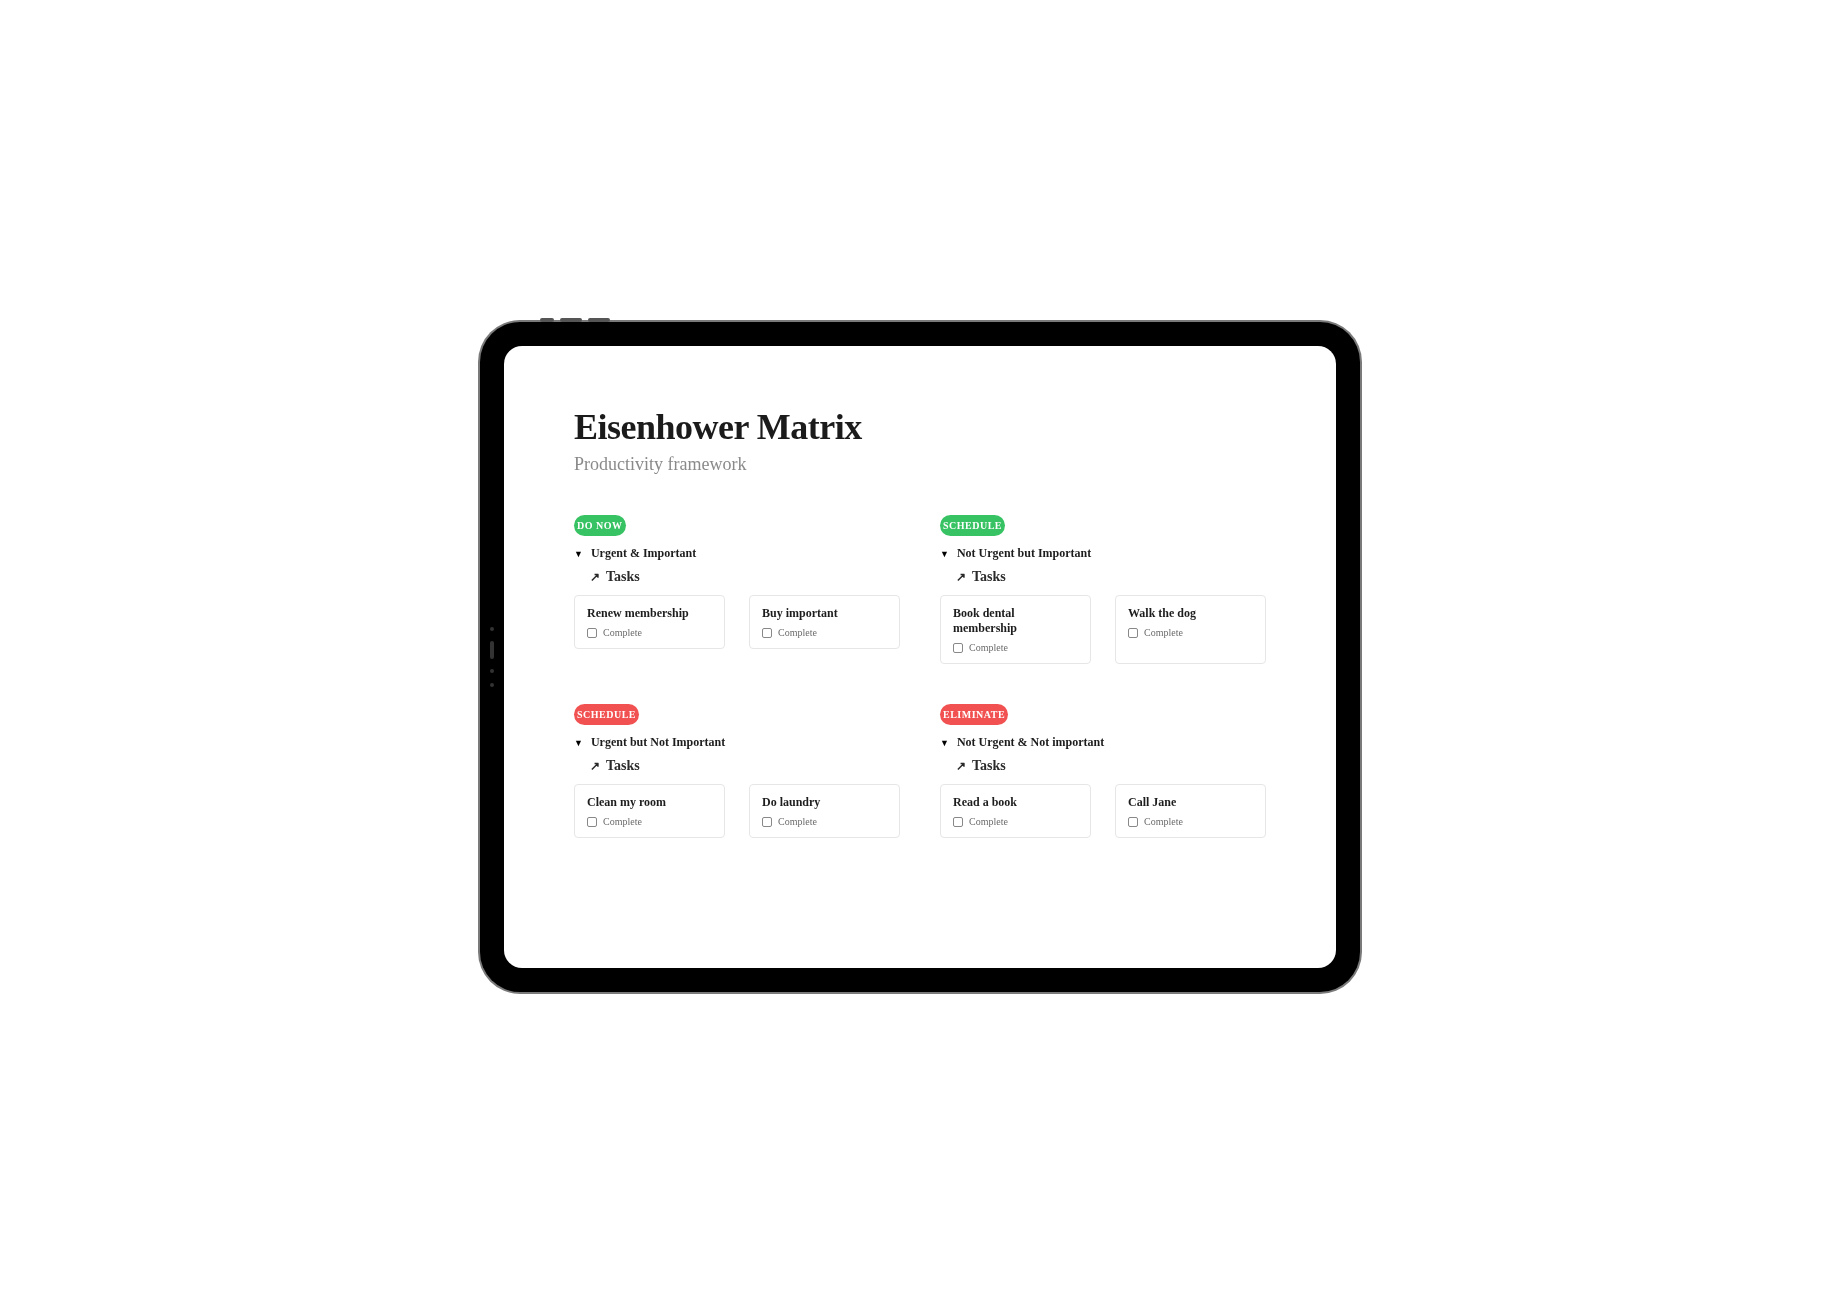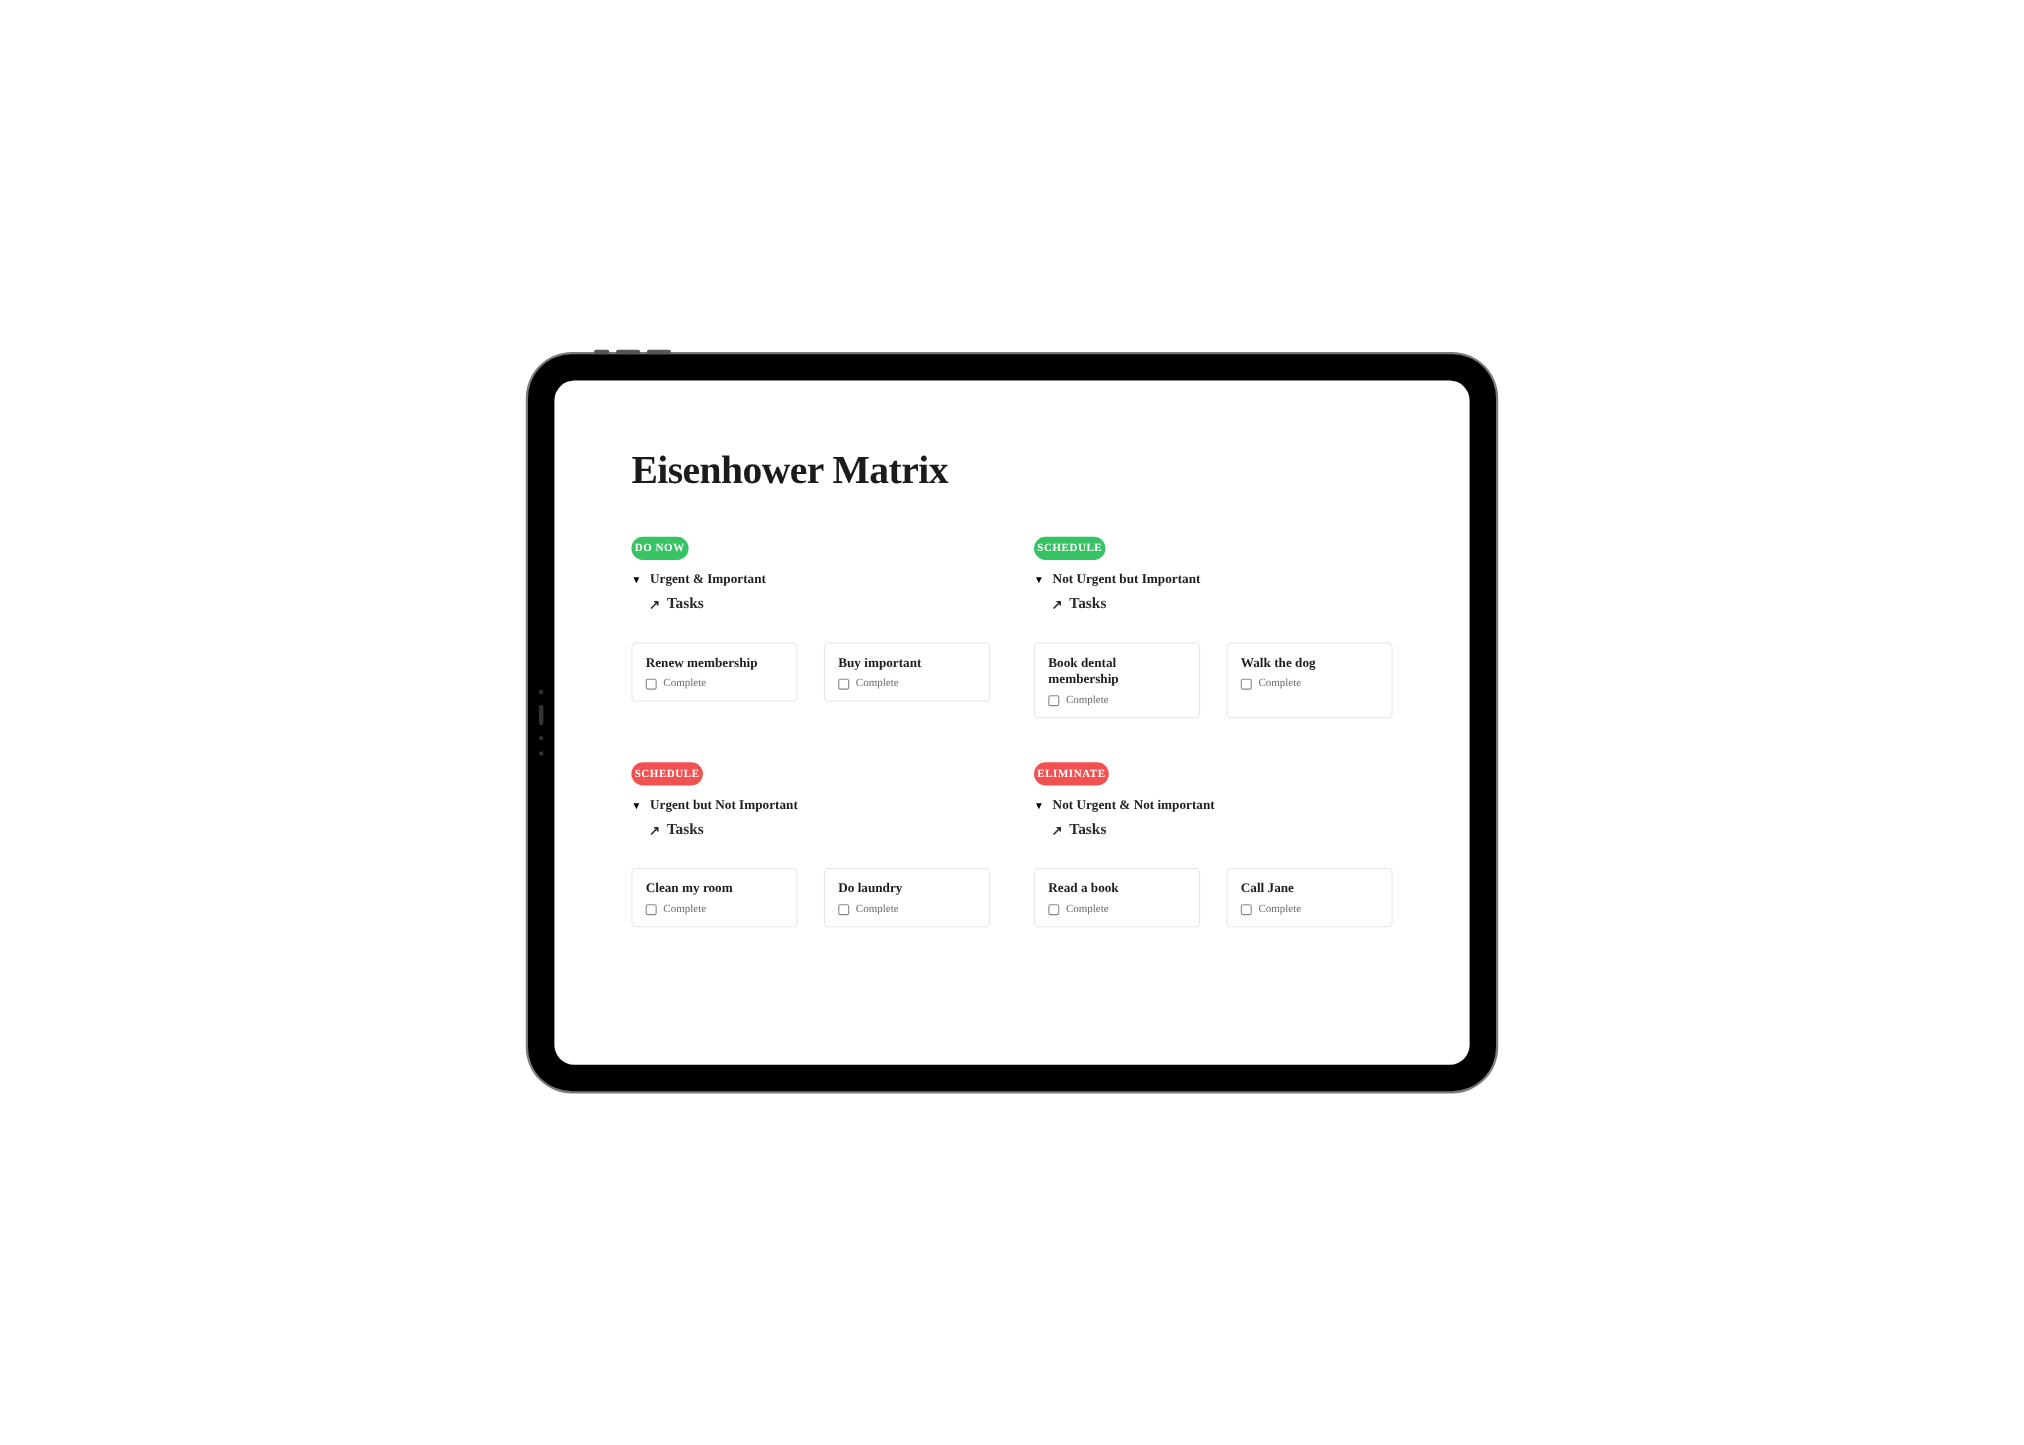--- a/index.html
+++ b/index.html
@@ -175,6 +175,7 @@
 
   <div class="screen">
     <h1 class="page-title">Eisenhower Matrix</h1>
+    <div class="page-subtitle">Productivity framework</div>
 
     <div class="matrix">
 

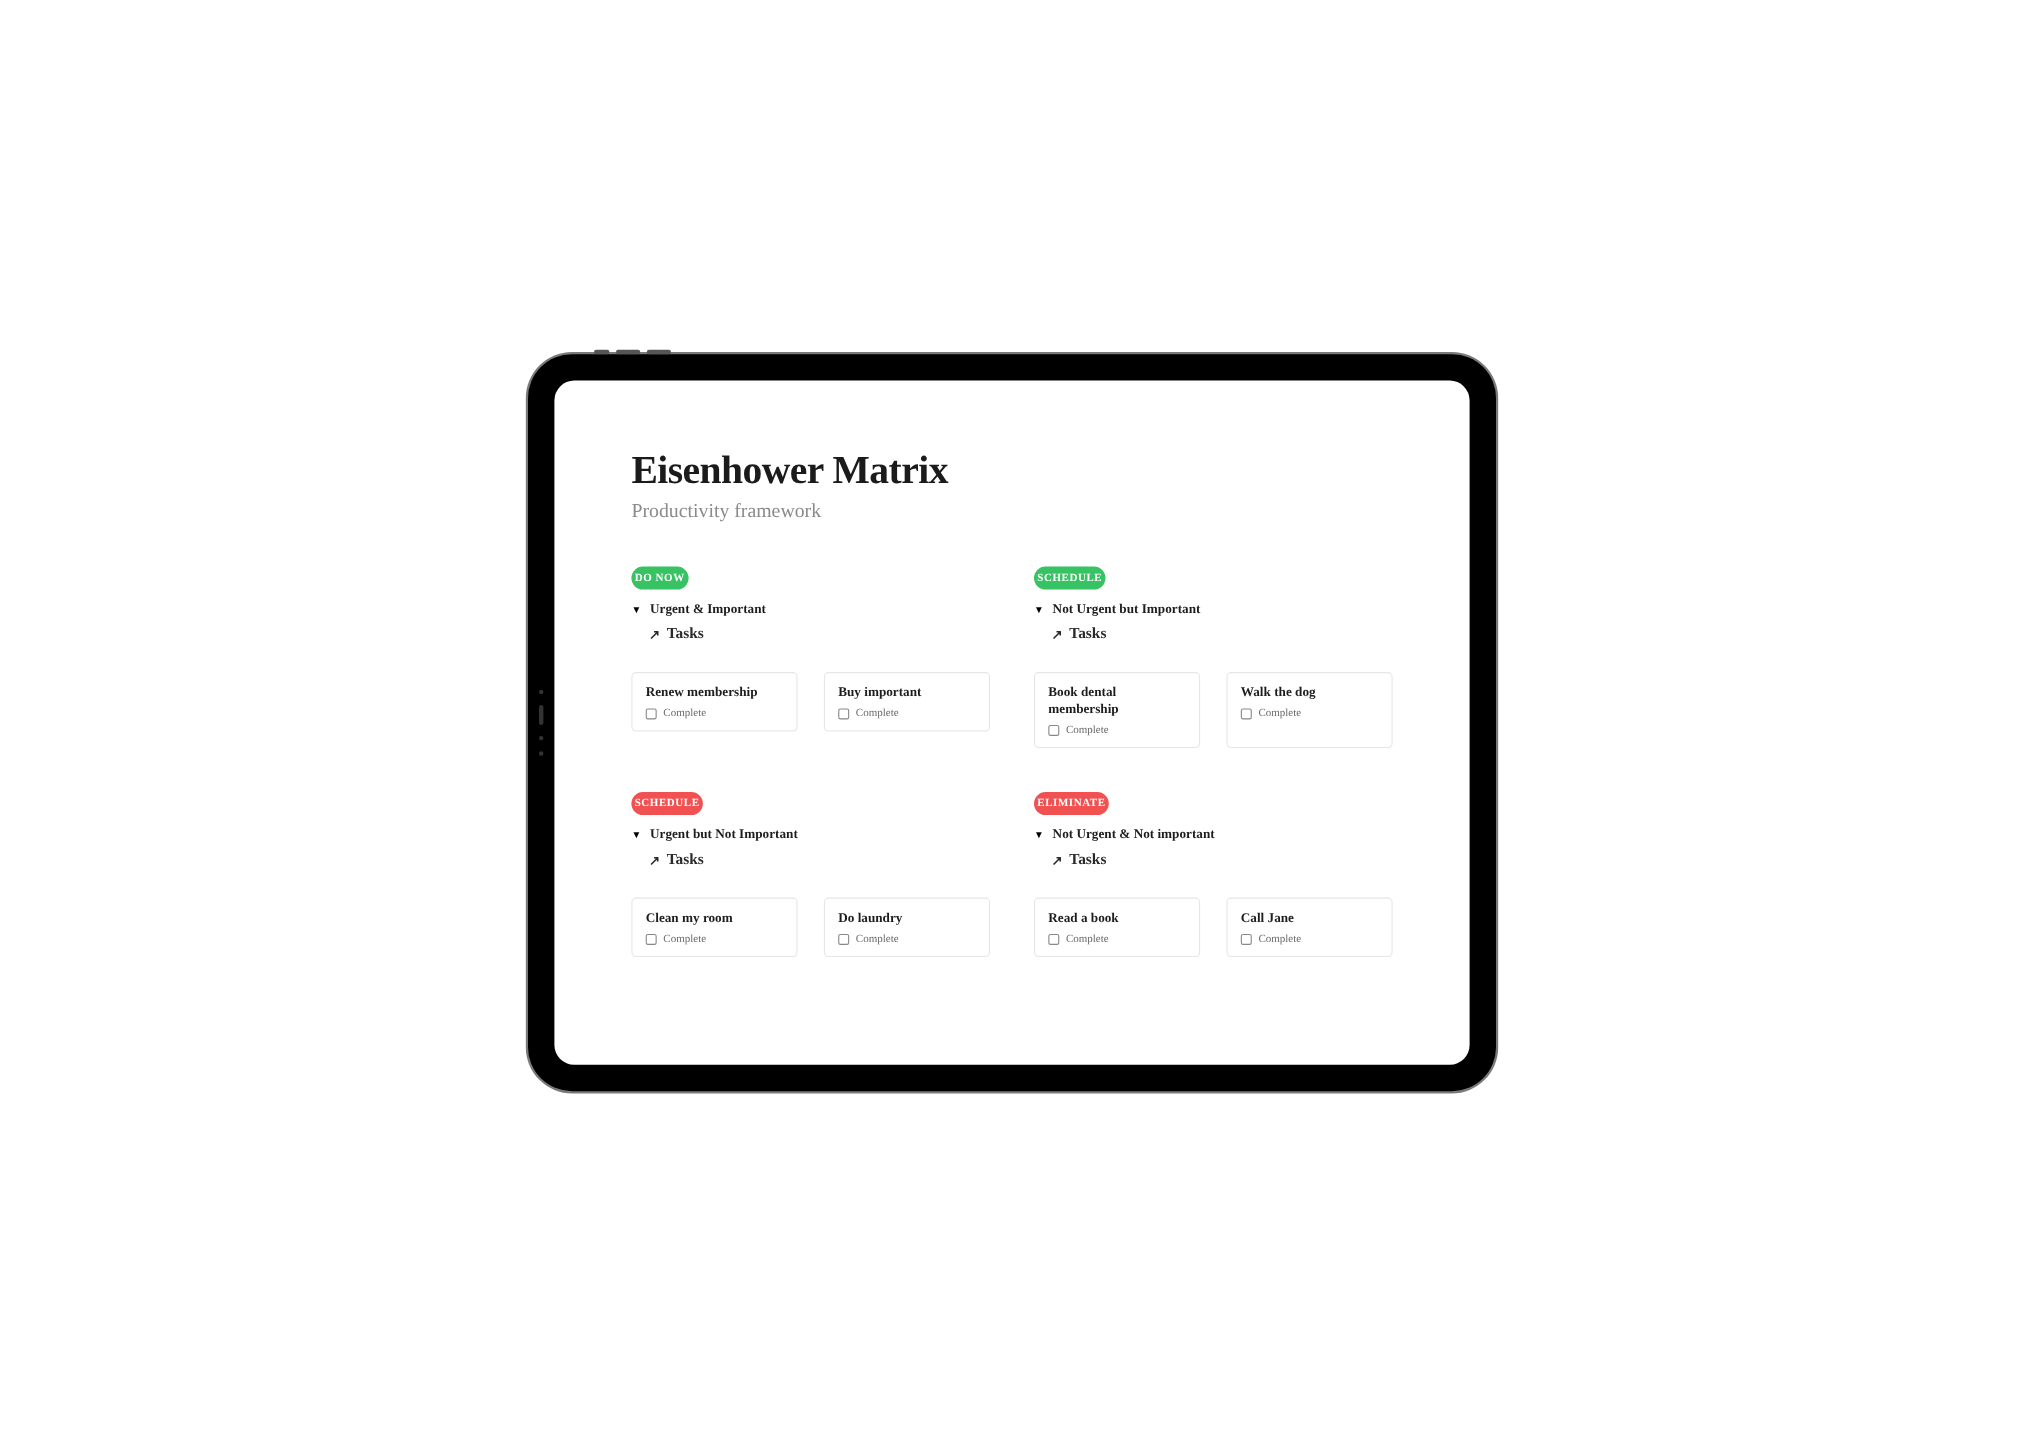--- a/index.html
+++ b/index.html
@@ -127,7 +127,7 @@
     display: grid;
     grid-template-columns: 1fr 1fr;
     gap: 24px;
-    margin-top: 26px;
+    margin-top: 10px;
   }
   .task-card {
     border: 1px solid #e6e6e6;

